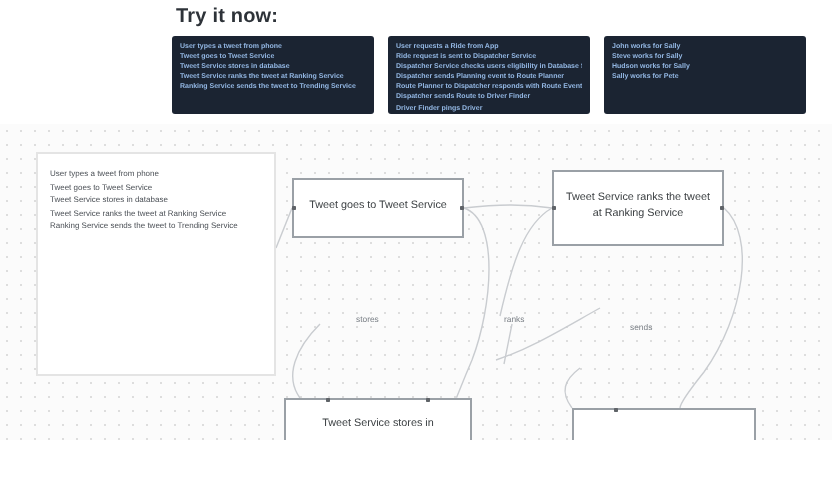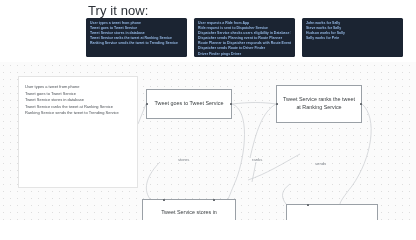--- a/index.html
+++ b/index.html
@@ -27,8 +27,8 @@
     position: absolute;
     left: 88px;
     top: 3px;
-    font-size: 13px;
-    font-weight: normal;
+    font-size: 10px;
+    font-weight: bold;
     color: #2d3238;
     letter-spacing: 0.1px;
   }

